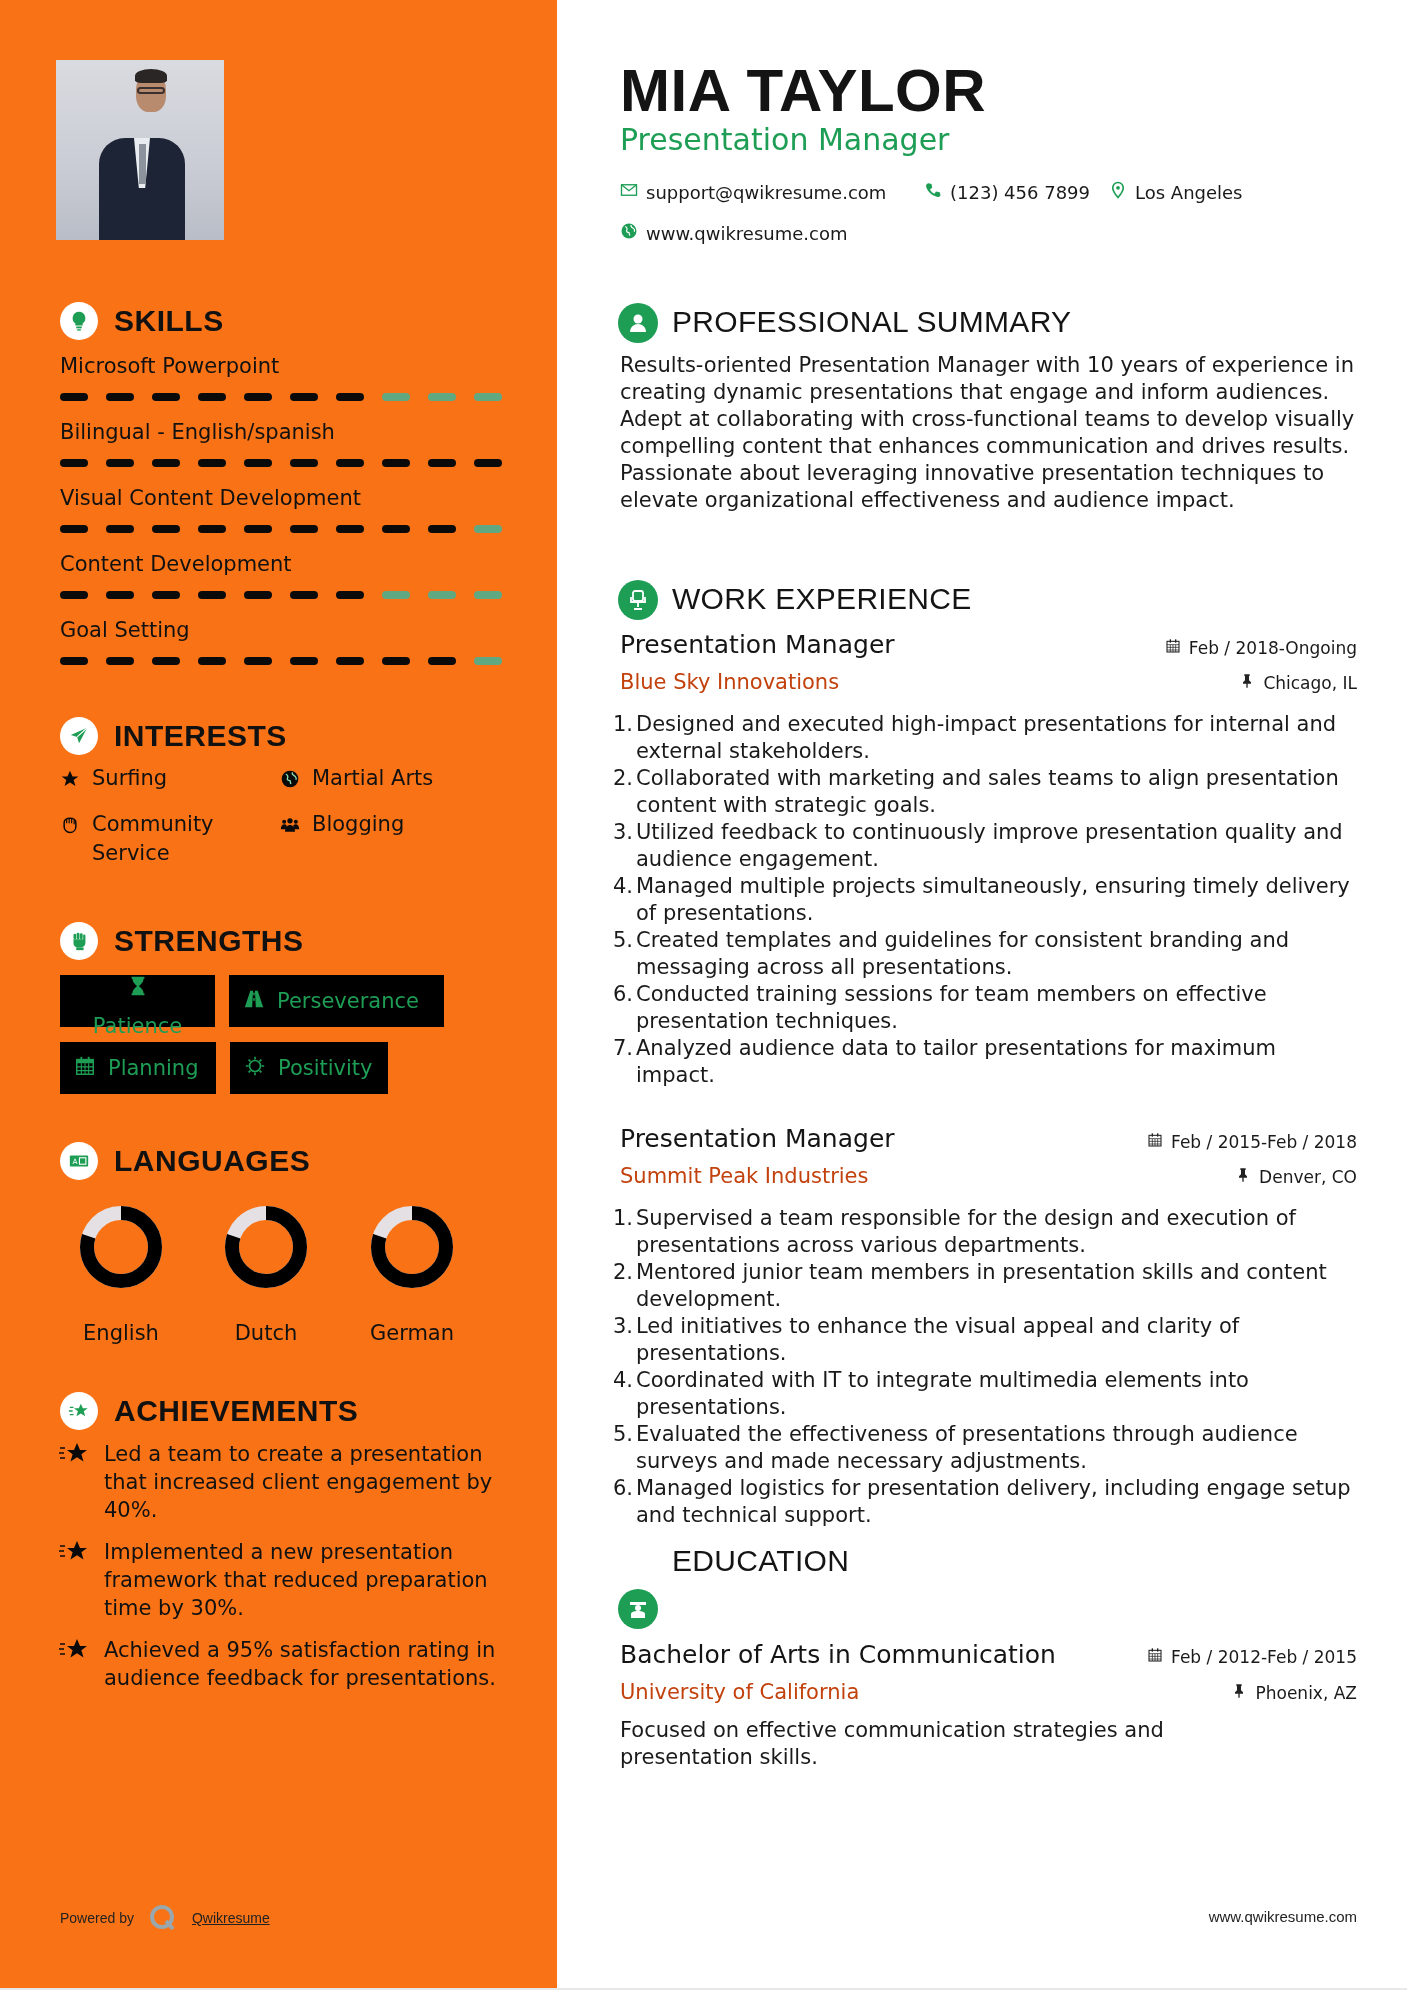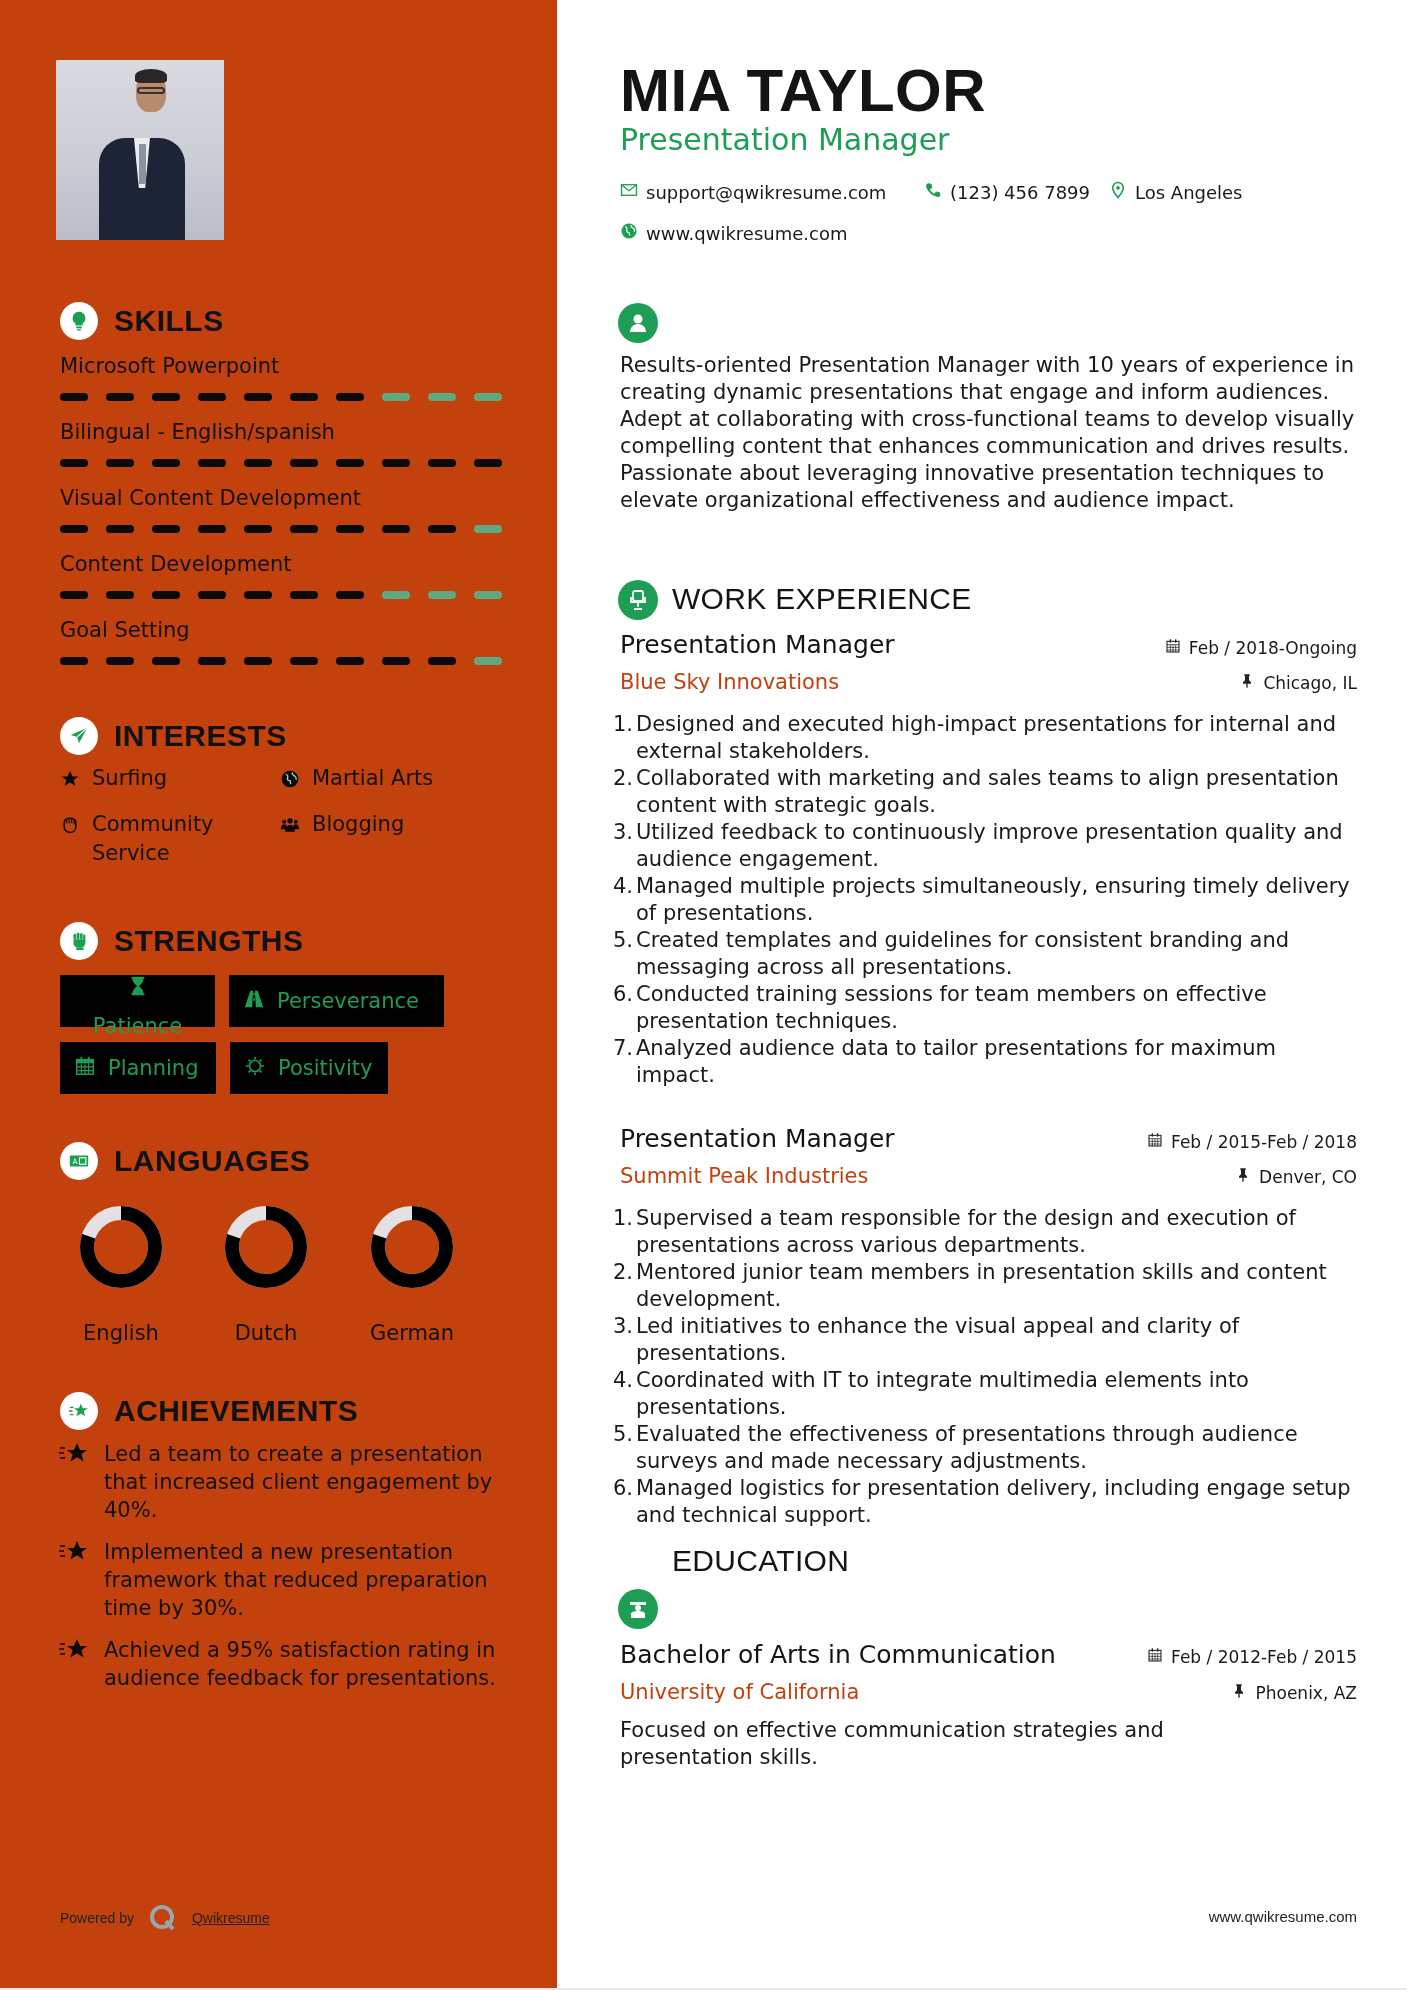--- a/index.html
+++ b/index.html
@@ -7,7 +7,7 @@
   body { font-family: "DejaVu Sans", sans-serif; color: #1f1f1f; position: relative; }
 
   .page { position: absolute; left: 0; top: 0; width: 1407px; height: 1990px; }
-  .sidebar { position: absolute; left: 0; top: 0; width: 557px; height: 1988px; background: #c2410c; }
+  .sidebar { position: absolute; left: 0; top: 0; width: 557px; height: 1988px; background: #f97316; }
   .bottom-rule { position: absolute; left: 0; top: 1988px; width: 1407px; height: 2px; background: #e8e8e8; }
 
   .photo { position: absolute; left: 56px; top: 60px; width: 168px; height: 180px; overflow: hidden;

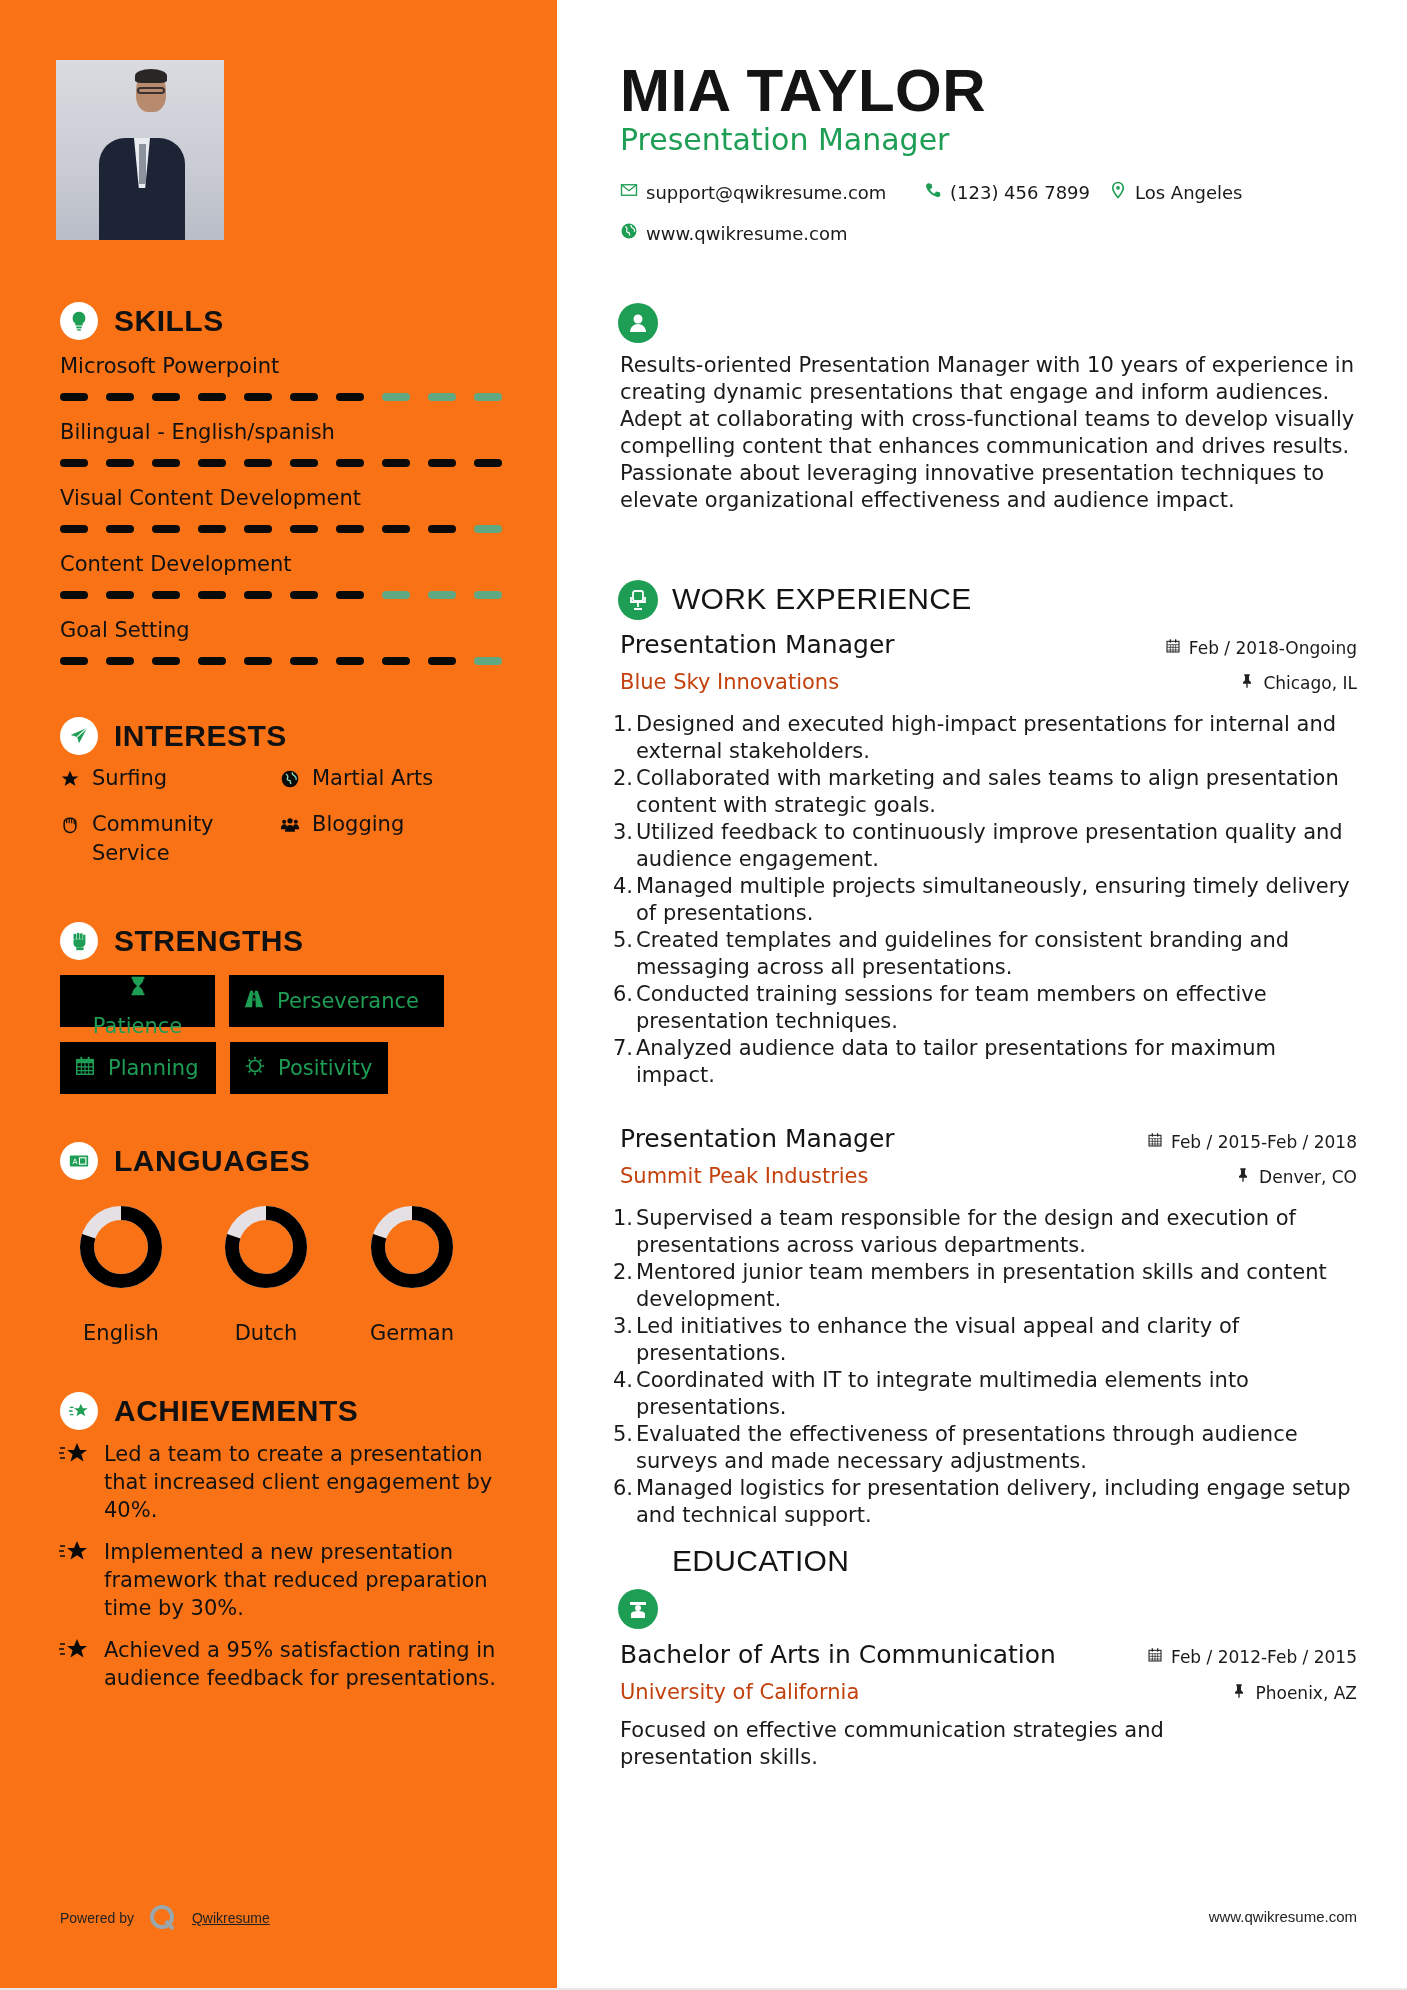--- a/index.html
+++ b/index.html
@@ -363,6 +363,7 @@
         <path d="M4 21c0-5 4-8 8-8s8 3 8 8z" fill="#fff"></path>
       </svg>
   </div>
+  <div class="rsec-title" style="top:305px;">PROFESSIONAL SUMMARY</div>
   <div class="para" style="top:352px;">Results-oriented Presentation Manager with 10 years of experience in creating dynamic presentations that engage and inform audiences. Adept at collaborating with cross-functional teams to develop visually compelling content that enhances communication and drives results. Passionate about leveraging innovative presentation techniques to elevate organizational effectiveness and audience impact.</div>
 
   <div class="rsec-icon" style="top:580px;">

